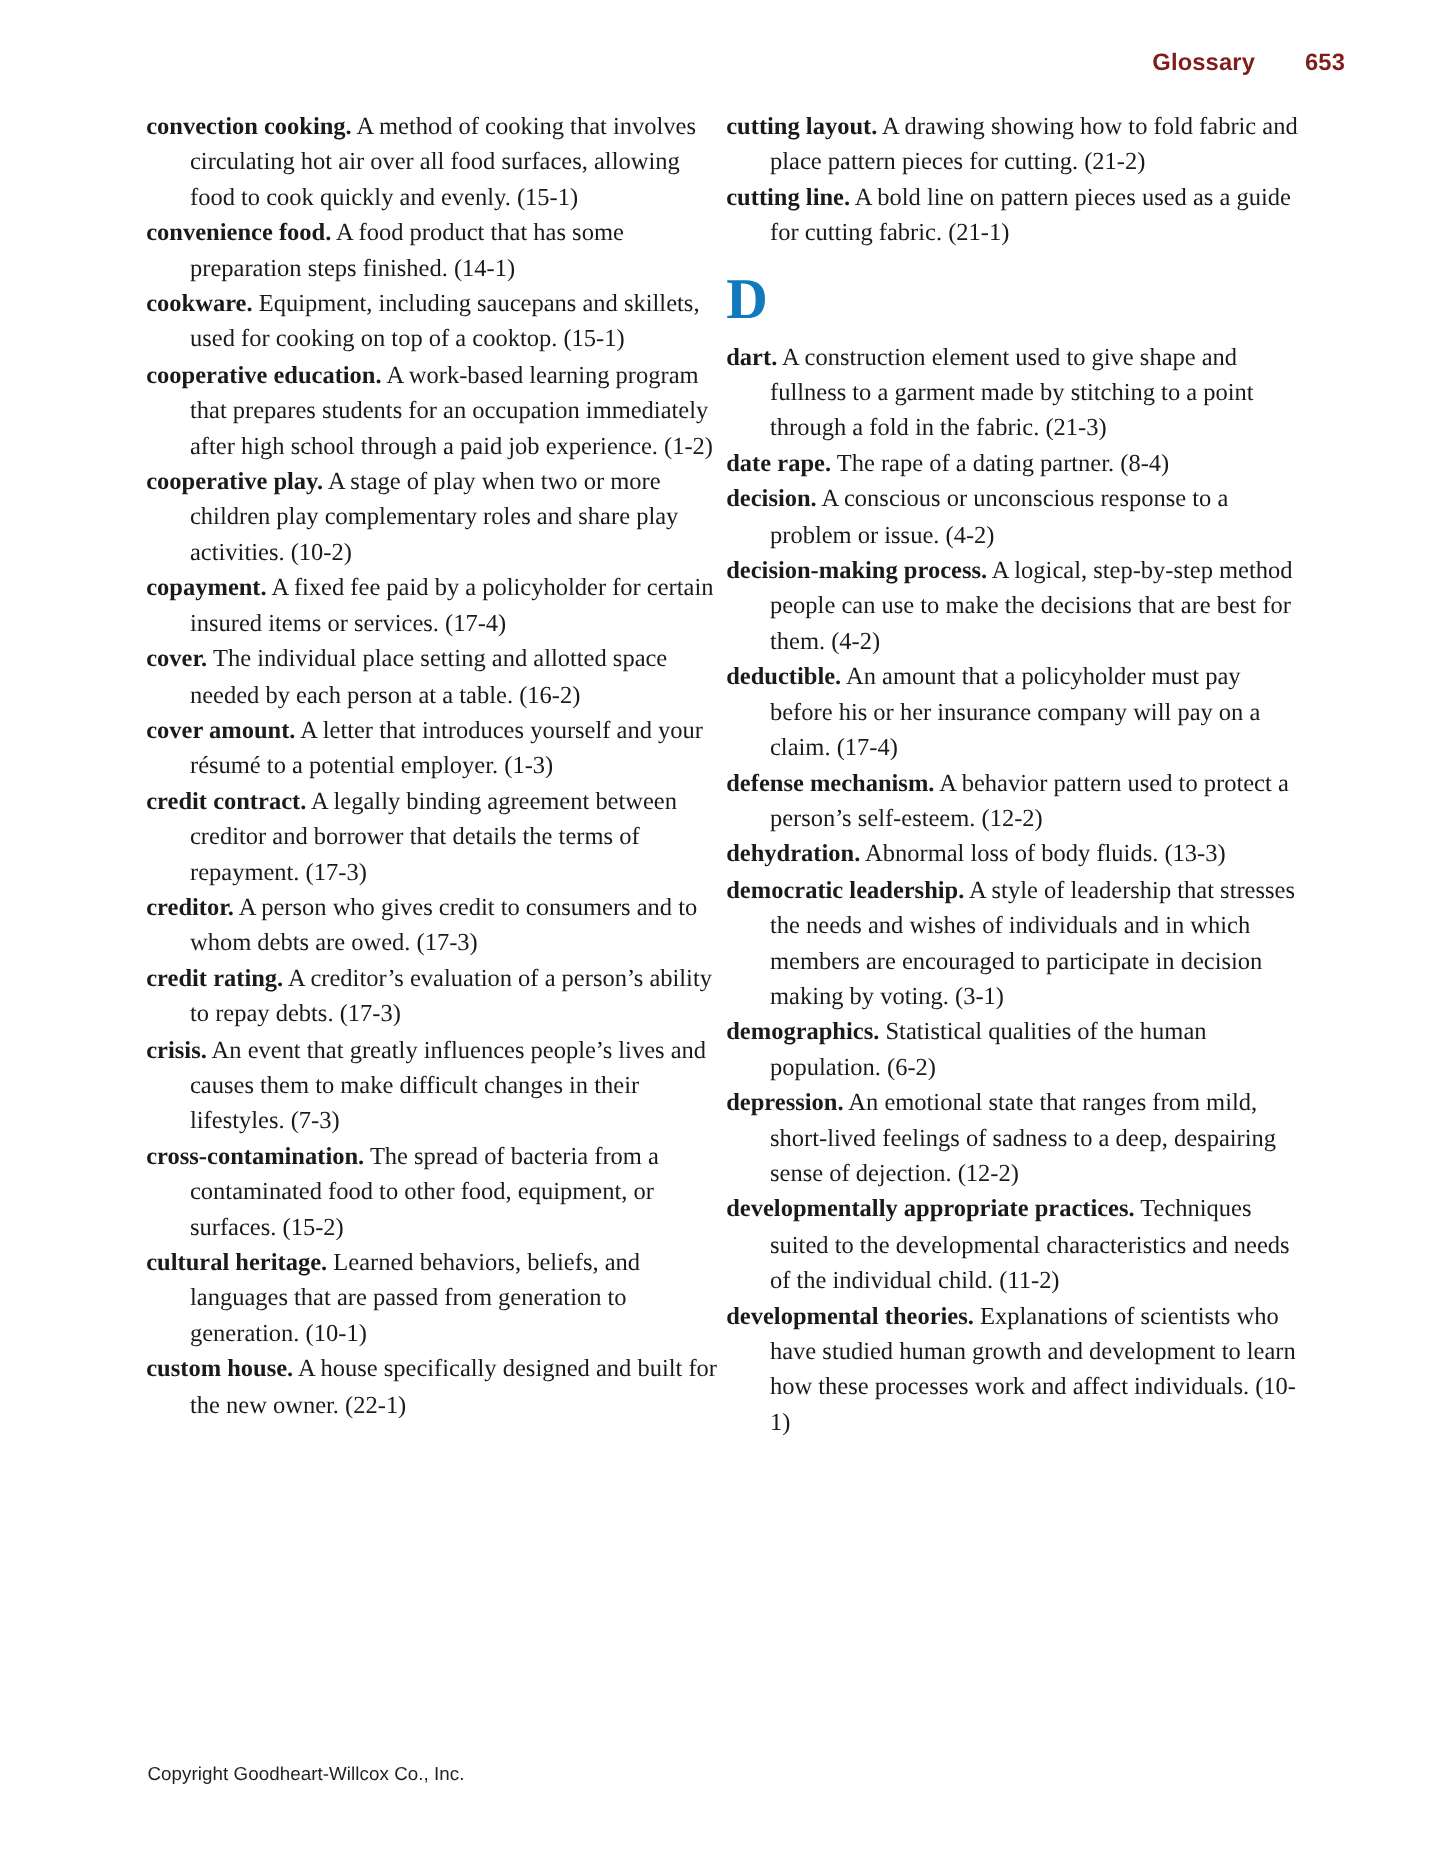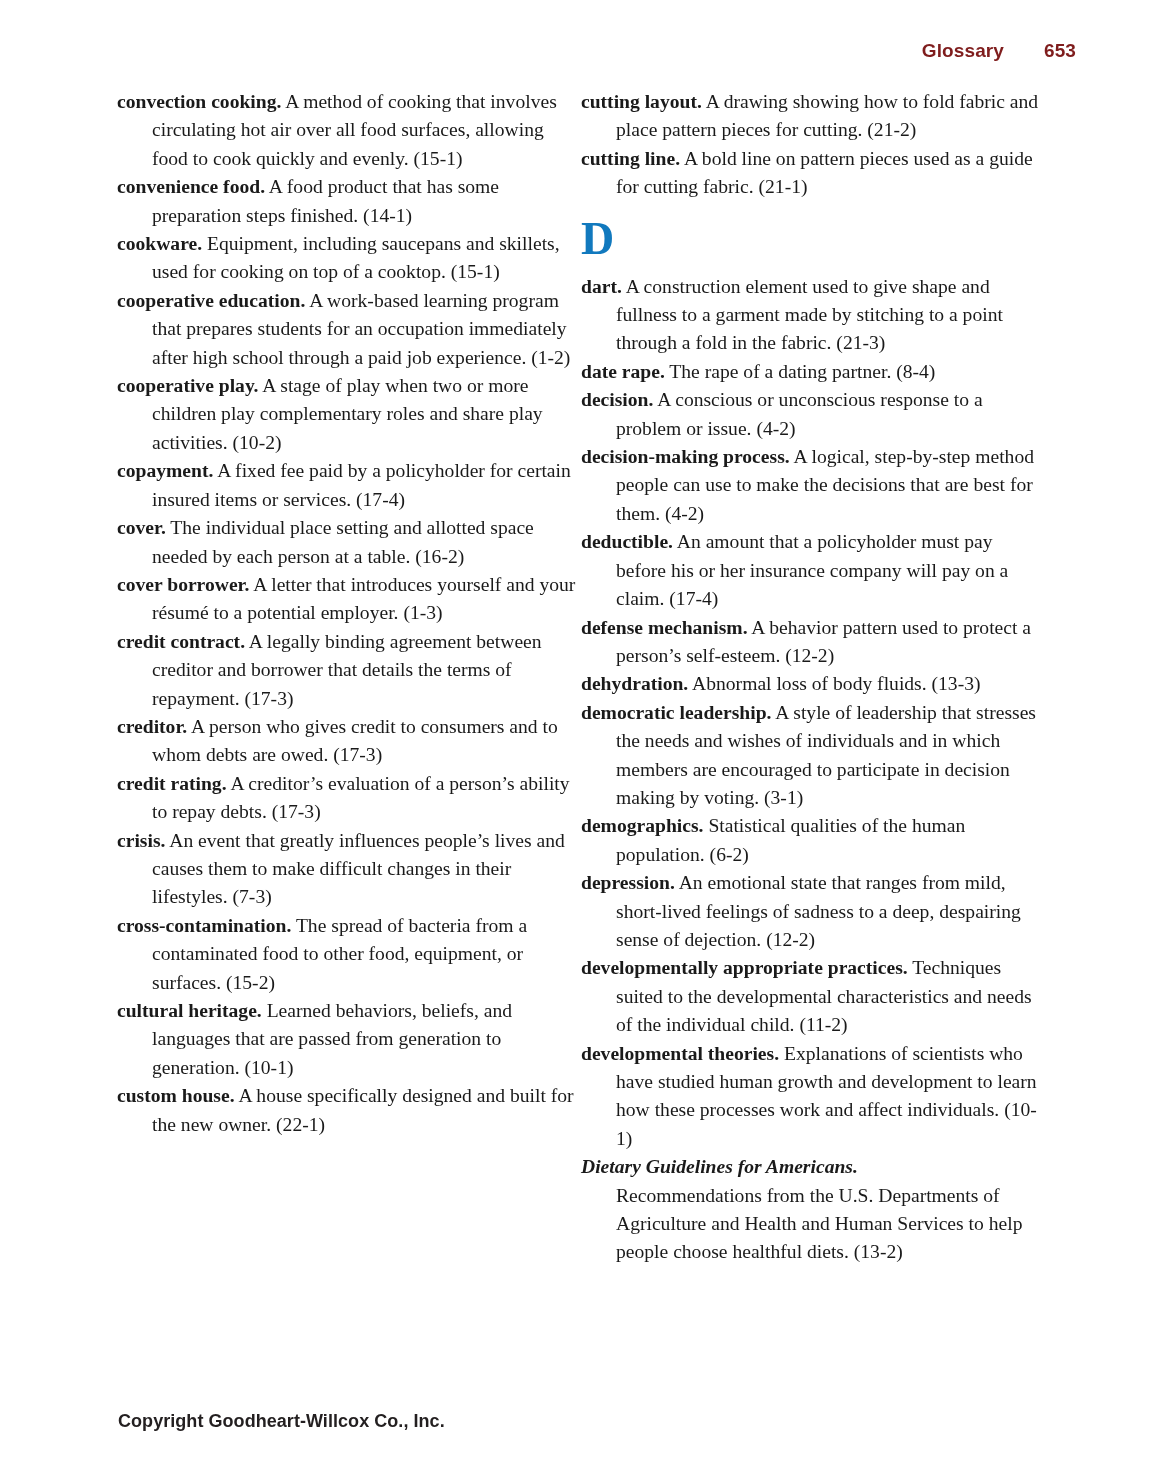--- a/index.html
+++ b/index.html
@@ -128,7 +128,7 @@
         <p class="entry"><span class="term">cooperative play.</span> <span class="def">A stage of play when two or more children play complementary roles and share play activities. (10-2)</span></p>
         <p class="entry"><span class="term">copayment.</span> <span class="def">A fixed fee paid by a policyholder for certain insured items or services. (17-4)</span></p>
         <p class="entry"><span class="term">cover.</span> <span class="def">The individual place setting and allotted space needed by each person at a table. (16-2)</span></p>
-        <p class="entry"><span class="term">cover borrower.</span> <span class="def">A letter that introduces yourself and your résumé to a potential employer. (1-3)</span></p>
+        <p class="entry"><span class="term">cover amount.</span> <span class="def">A letter that introduces yourself and your résumé to a potential employer. (1-3)</span></p>
         <p class="entry"><span class="term">credit contract.</span> <span class="def">A legally binding agreement between creditor and borrower that details the terms of repayment. (17-3)</span></p>
         <p class="entry"><span class="term">creditor.</span> <span class="def">A person who gives credit to consumers and to whom debts are owed. (17-3)</span></p>
         <p class="entry"><span class="term">credit rating.</span> <span class="def">A creditor’s evaluation of a person’s ability to repay debts. (17-3)</span></p>

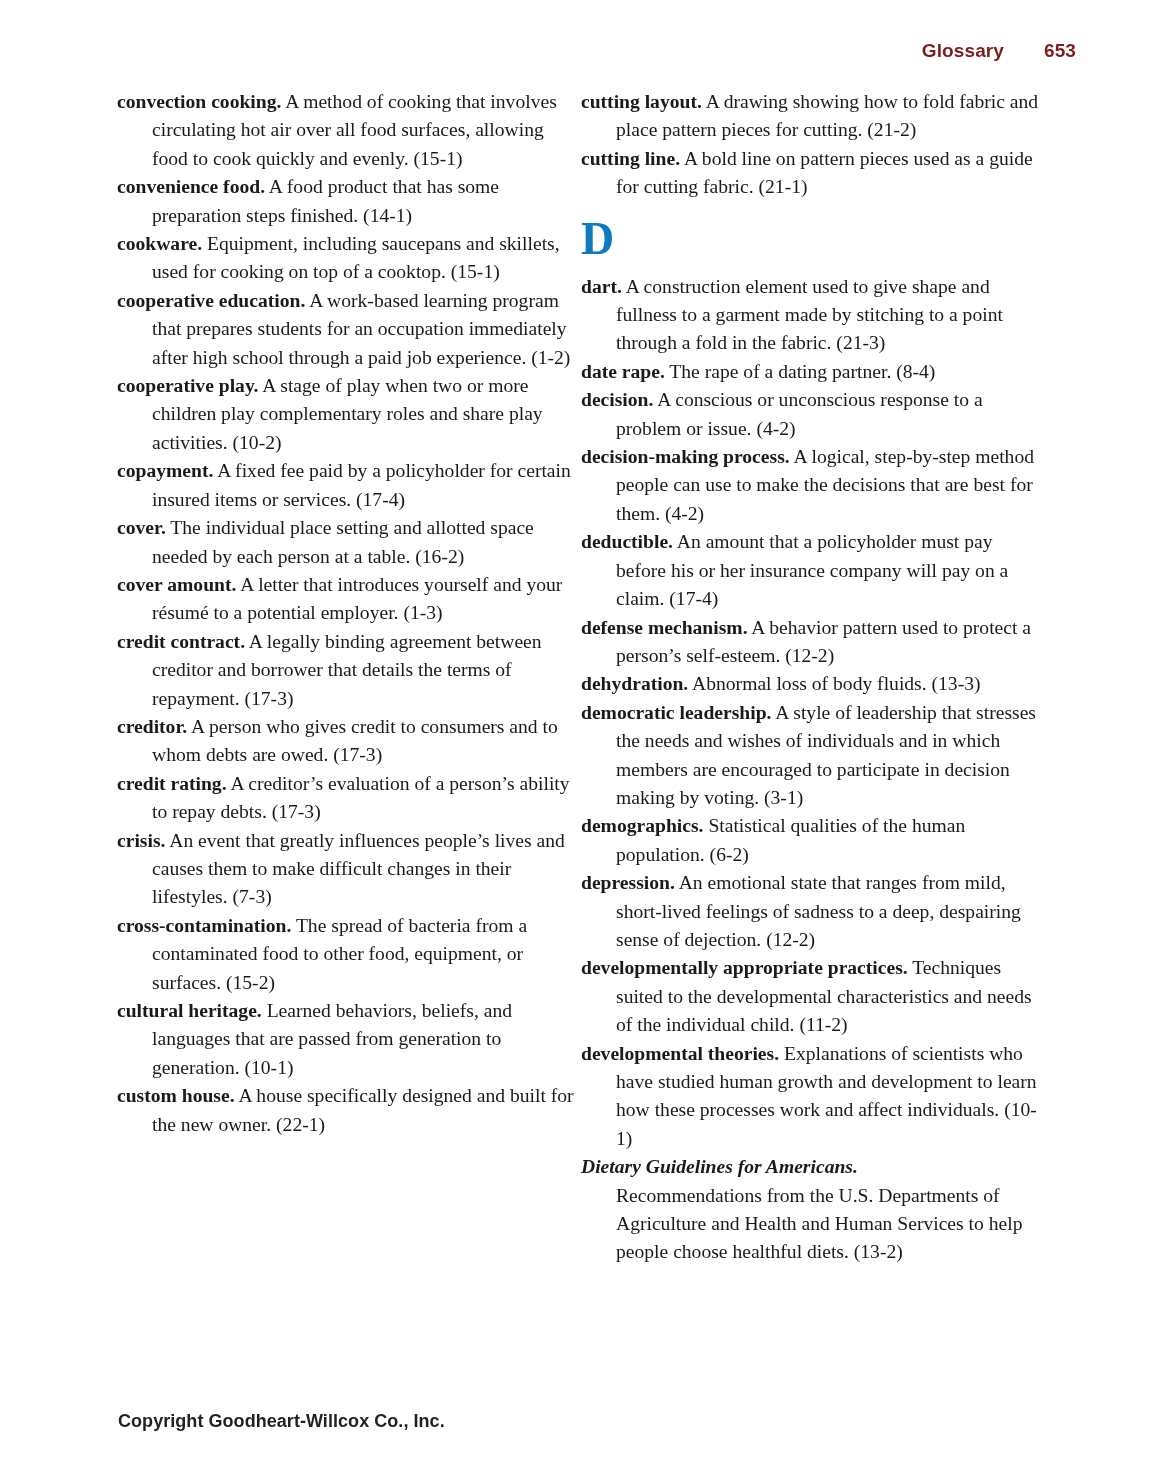--- a/index.html
+++ b/index.html
@@ -154,7 +154,6 @@
         <p class="entry"><span class="term">depression.</span> <span class="def">An emotional state that ranges from mild, short-lived feelings of sadness to a deep, despairing sense of dejection. (12-2)</span></p>
         <p class="entry"><span class="term">developmentally appropriate practices.</span> <span class="def">Techniques suited to the developmental characteristics and needs of the individual child. (11-2)</span></p>
         <p class="entry"><span class="term">developmental theories.</span> <span class="def">Explanations of scientists who have studied human growth and development to learn how these processes work and affect individuals. (10-1)</span></p>
-        <p class="entry block-term"><span class="term-italic">Dietary Guidelines for Americans.</span><span class="def">Recommendations from the U.S. Departments of Agriculture and Health and Human Services to help people choose healthful diets. (13-2)</span></p>
       </div>
 
   </div>

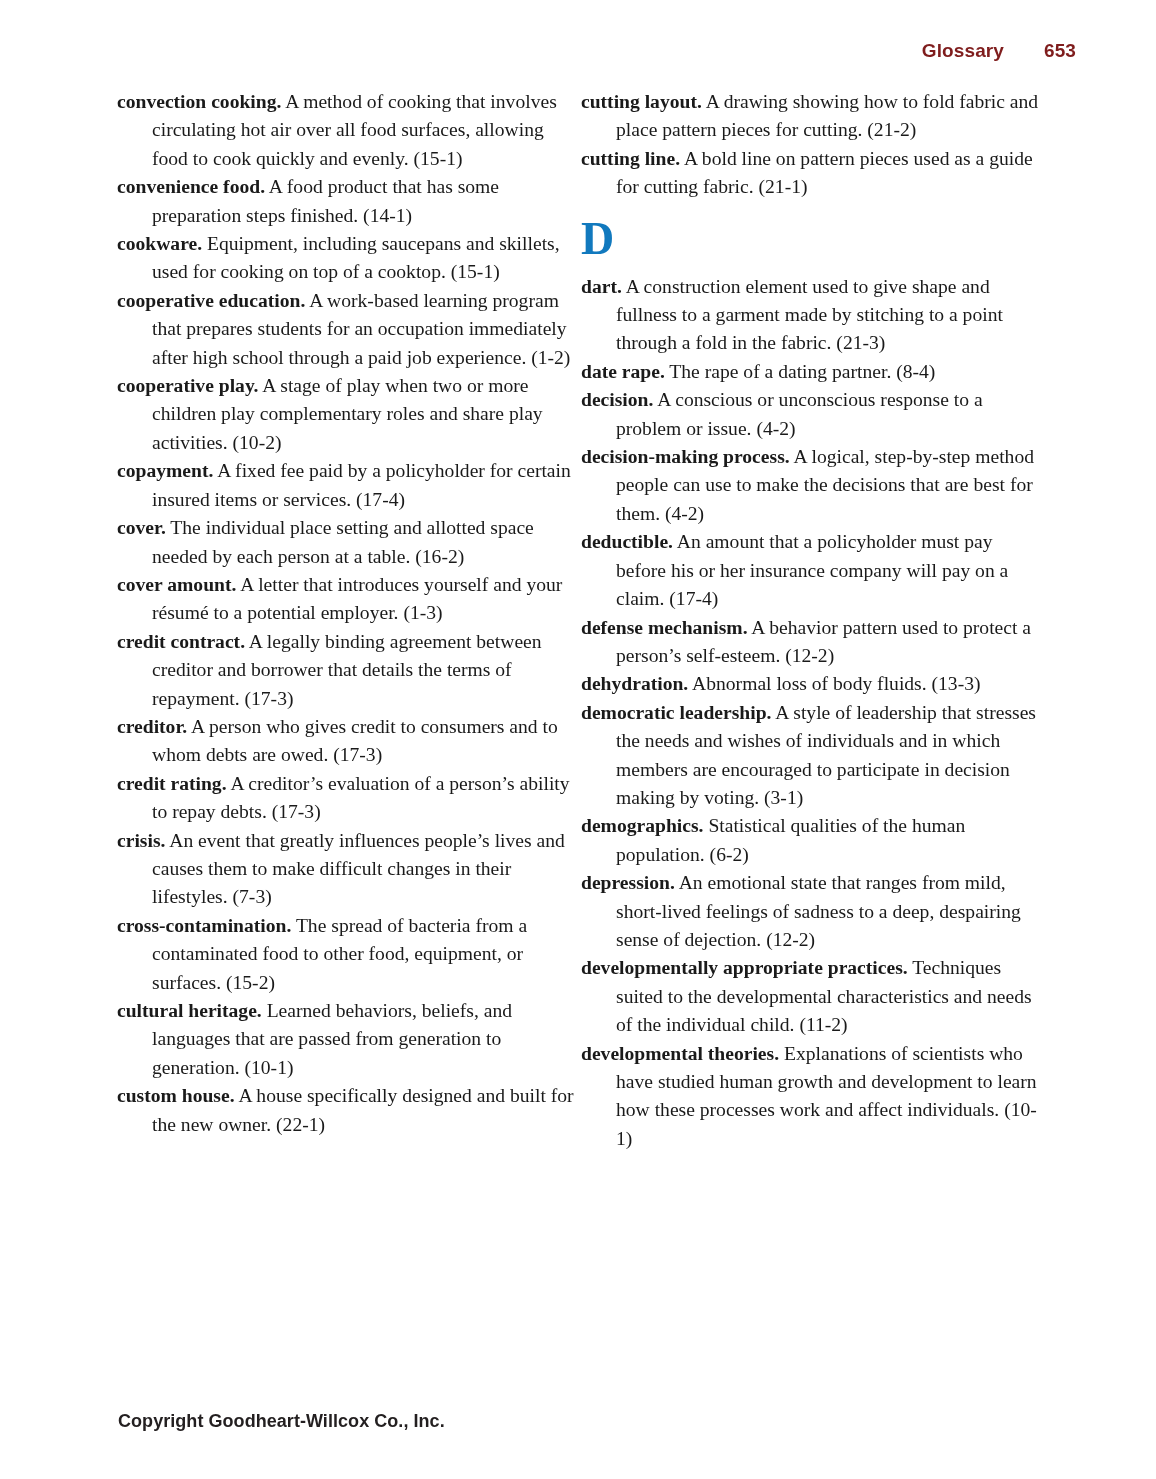--- a/index.html
+++ b/index.html
@@ -102,10 +102,9 @@
     left: 118px;
     top: 1411px;
     font-family: "Liberation Sans", "DejaVu Sans", sans-serif;
-    font-size: 18px;
+    font-size: 15px;
     color: #231f20;
     letter-spacing: 0.05px;
-    font-weight: bold;
   }
 </style>
 </head>

